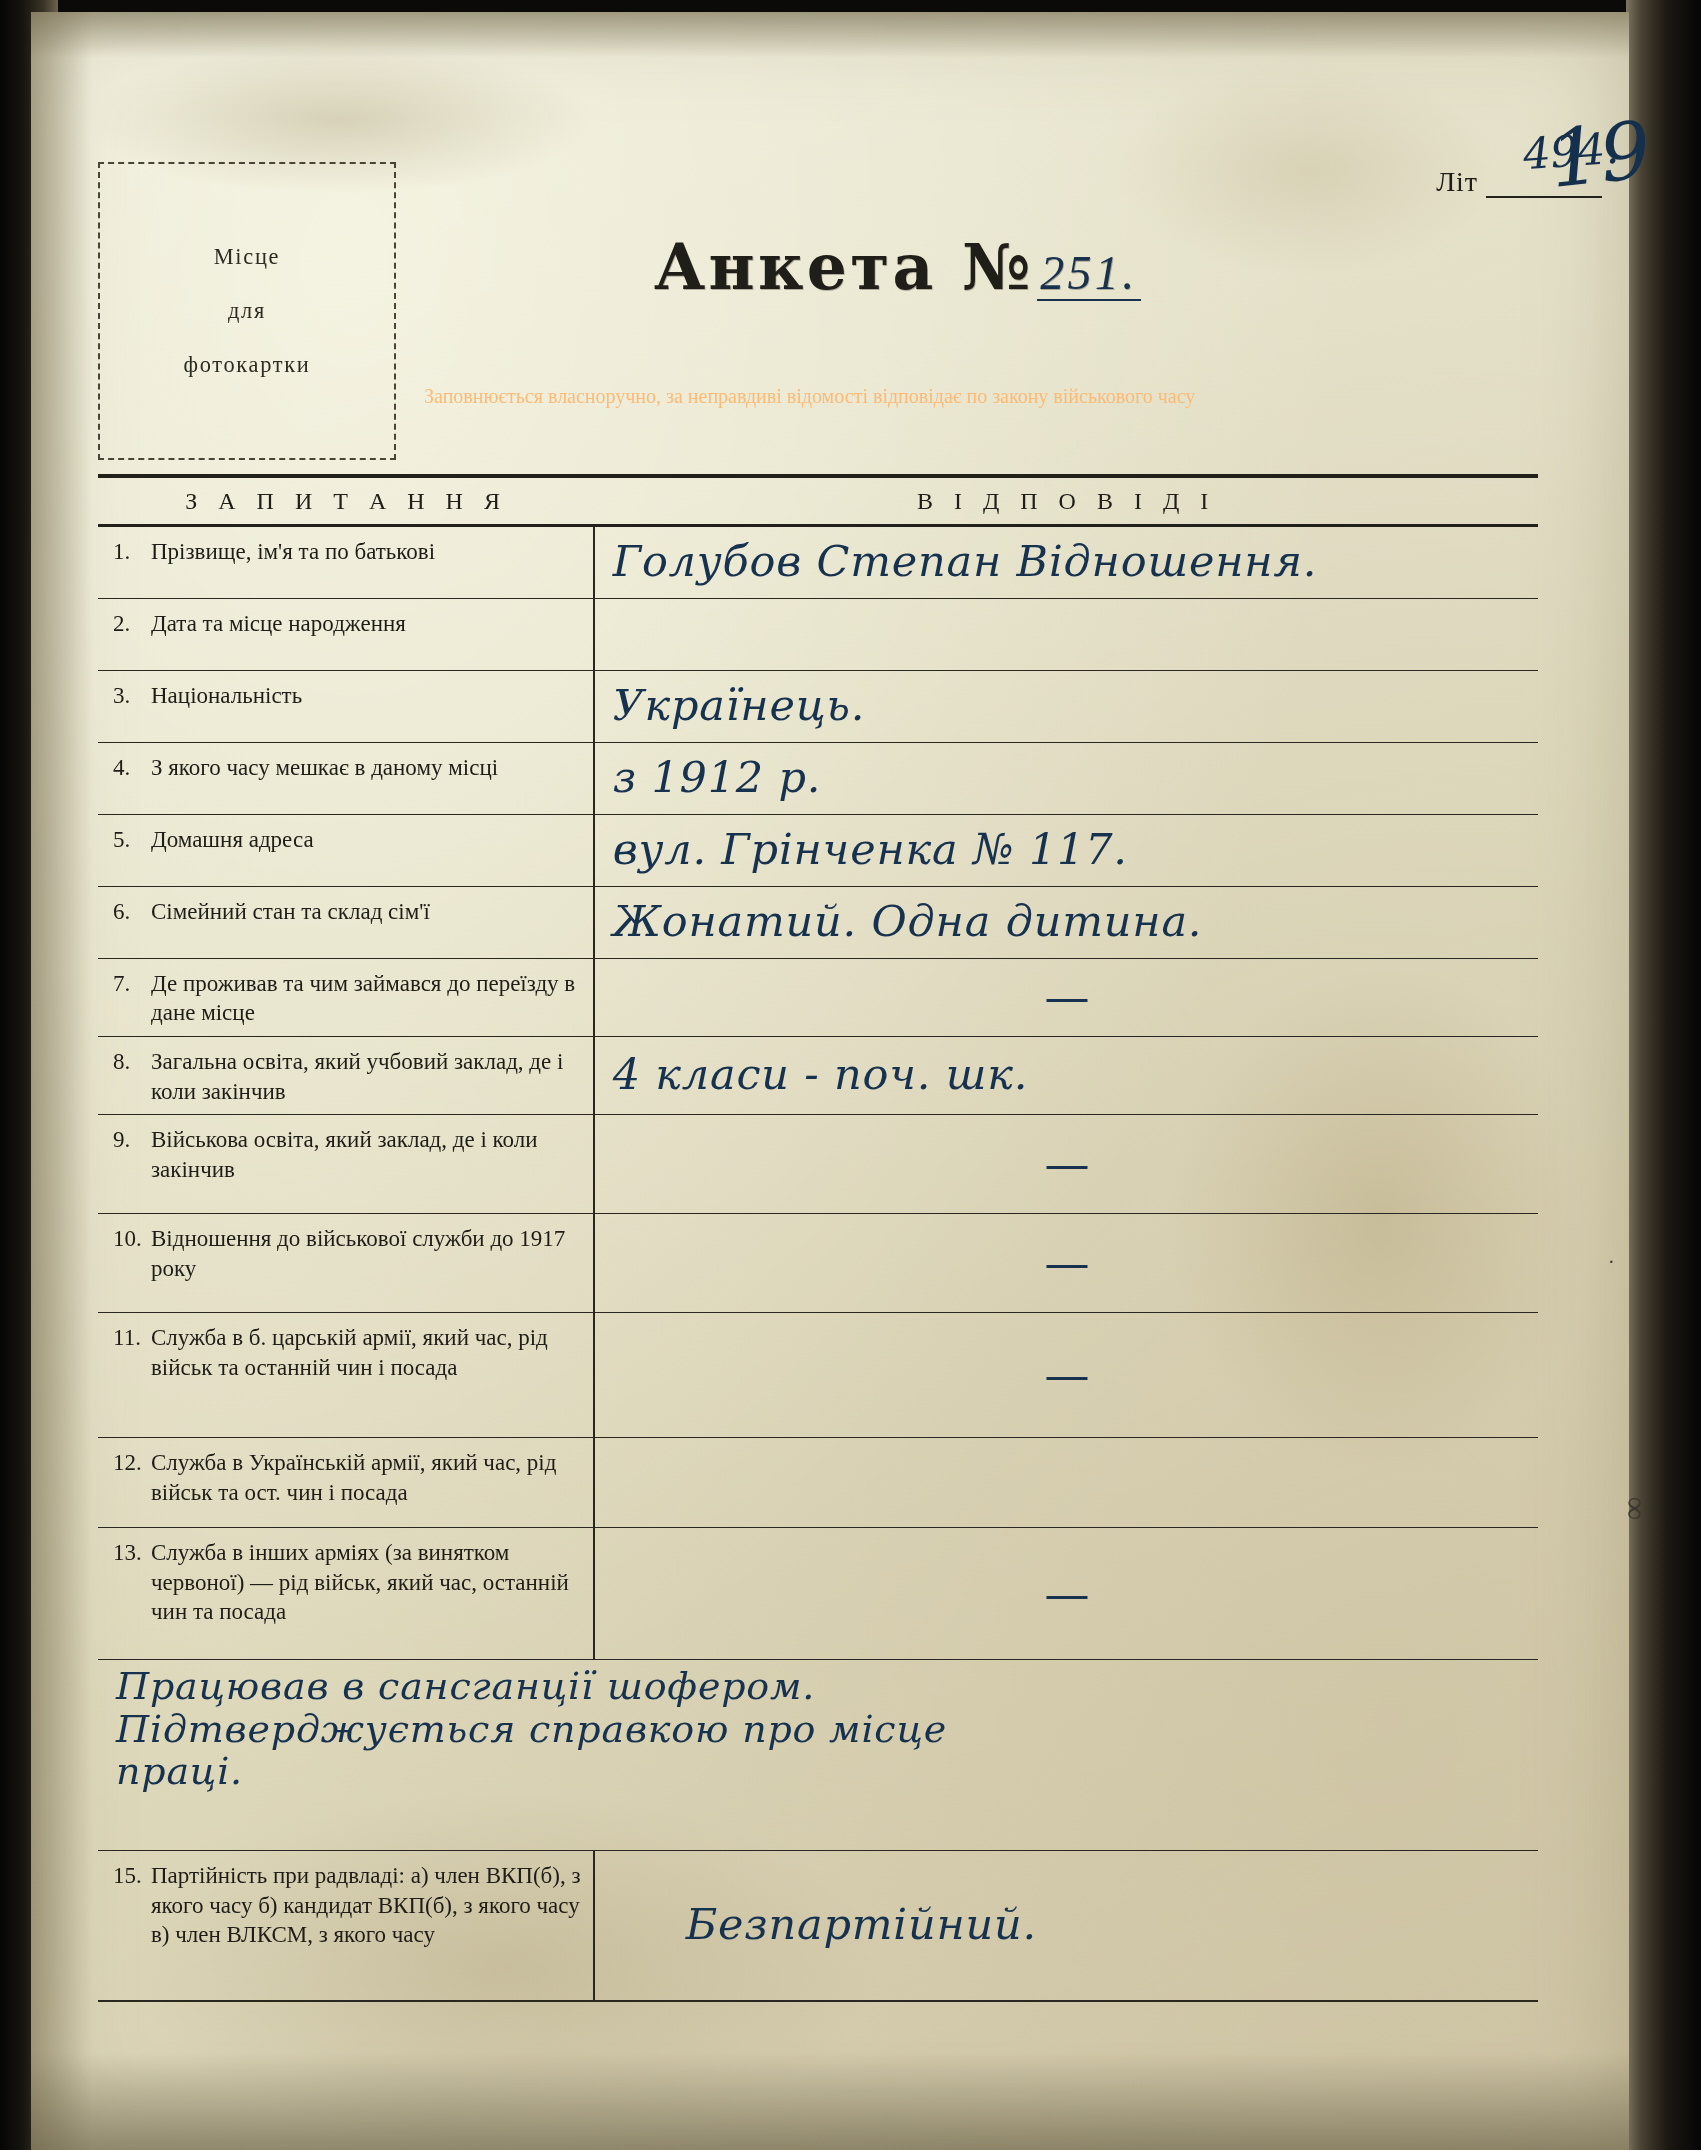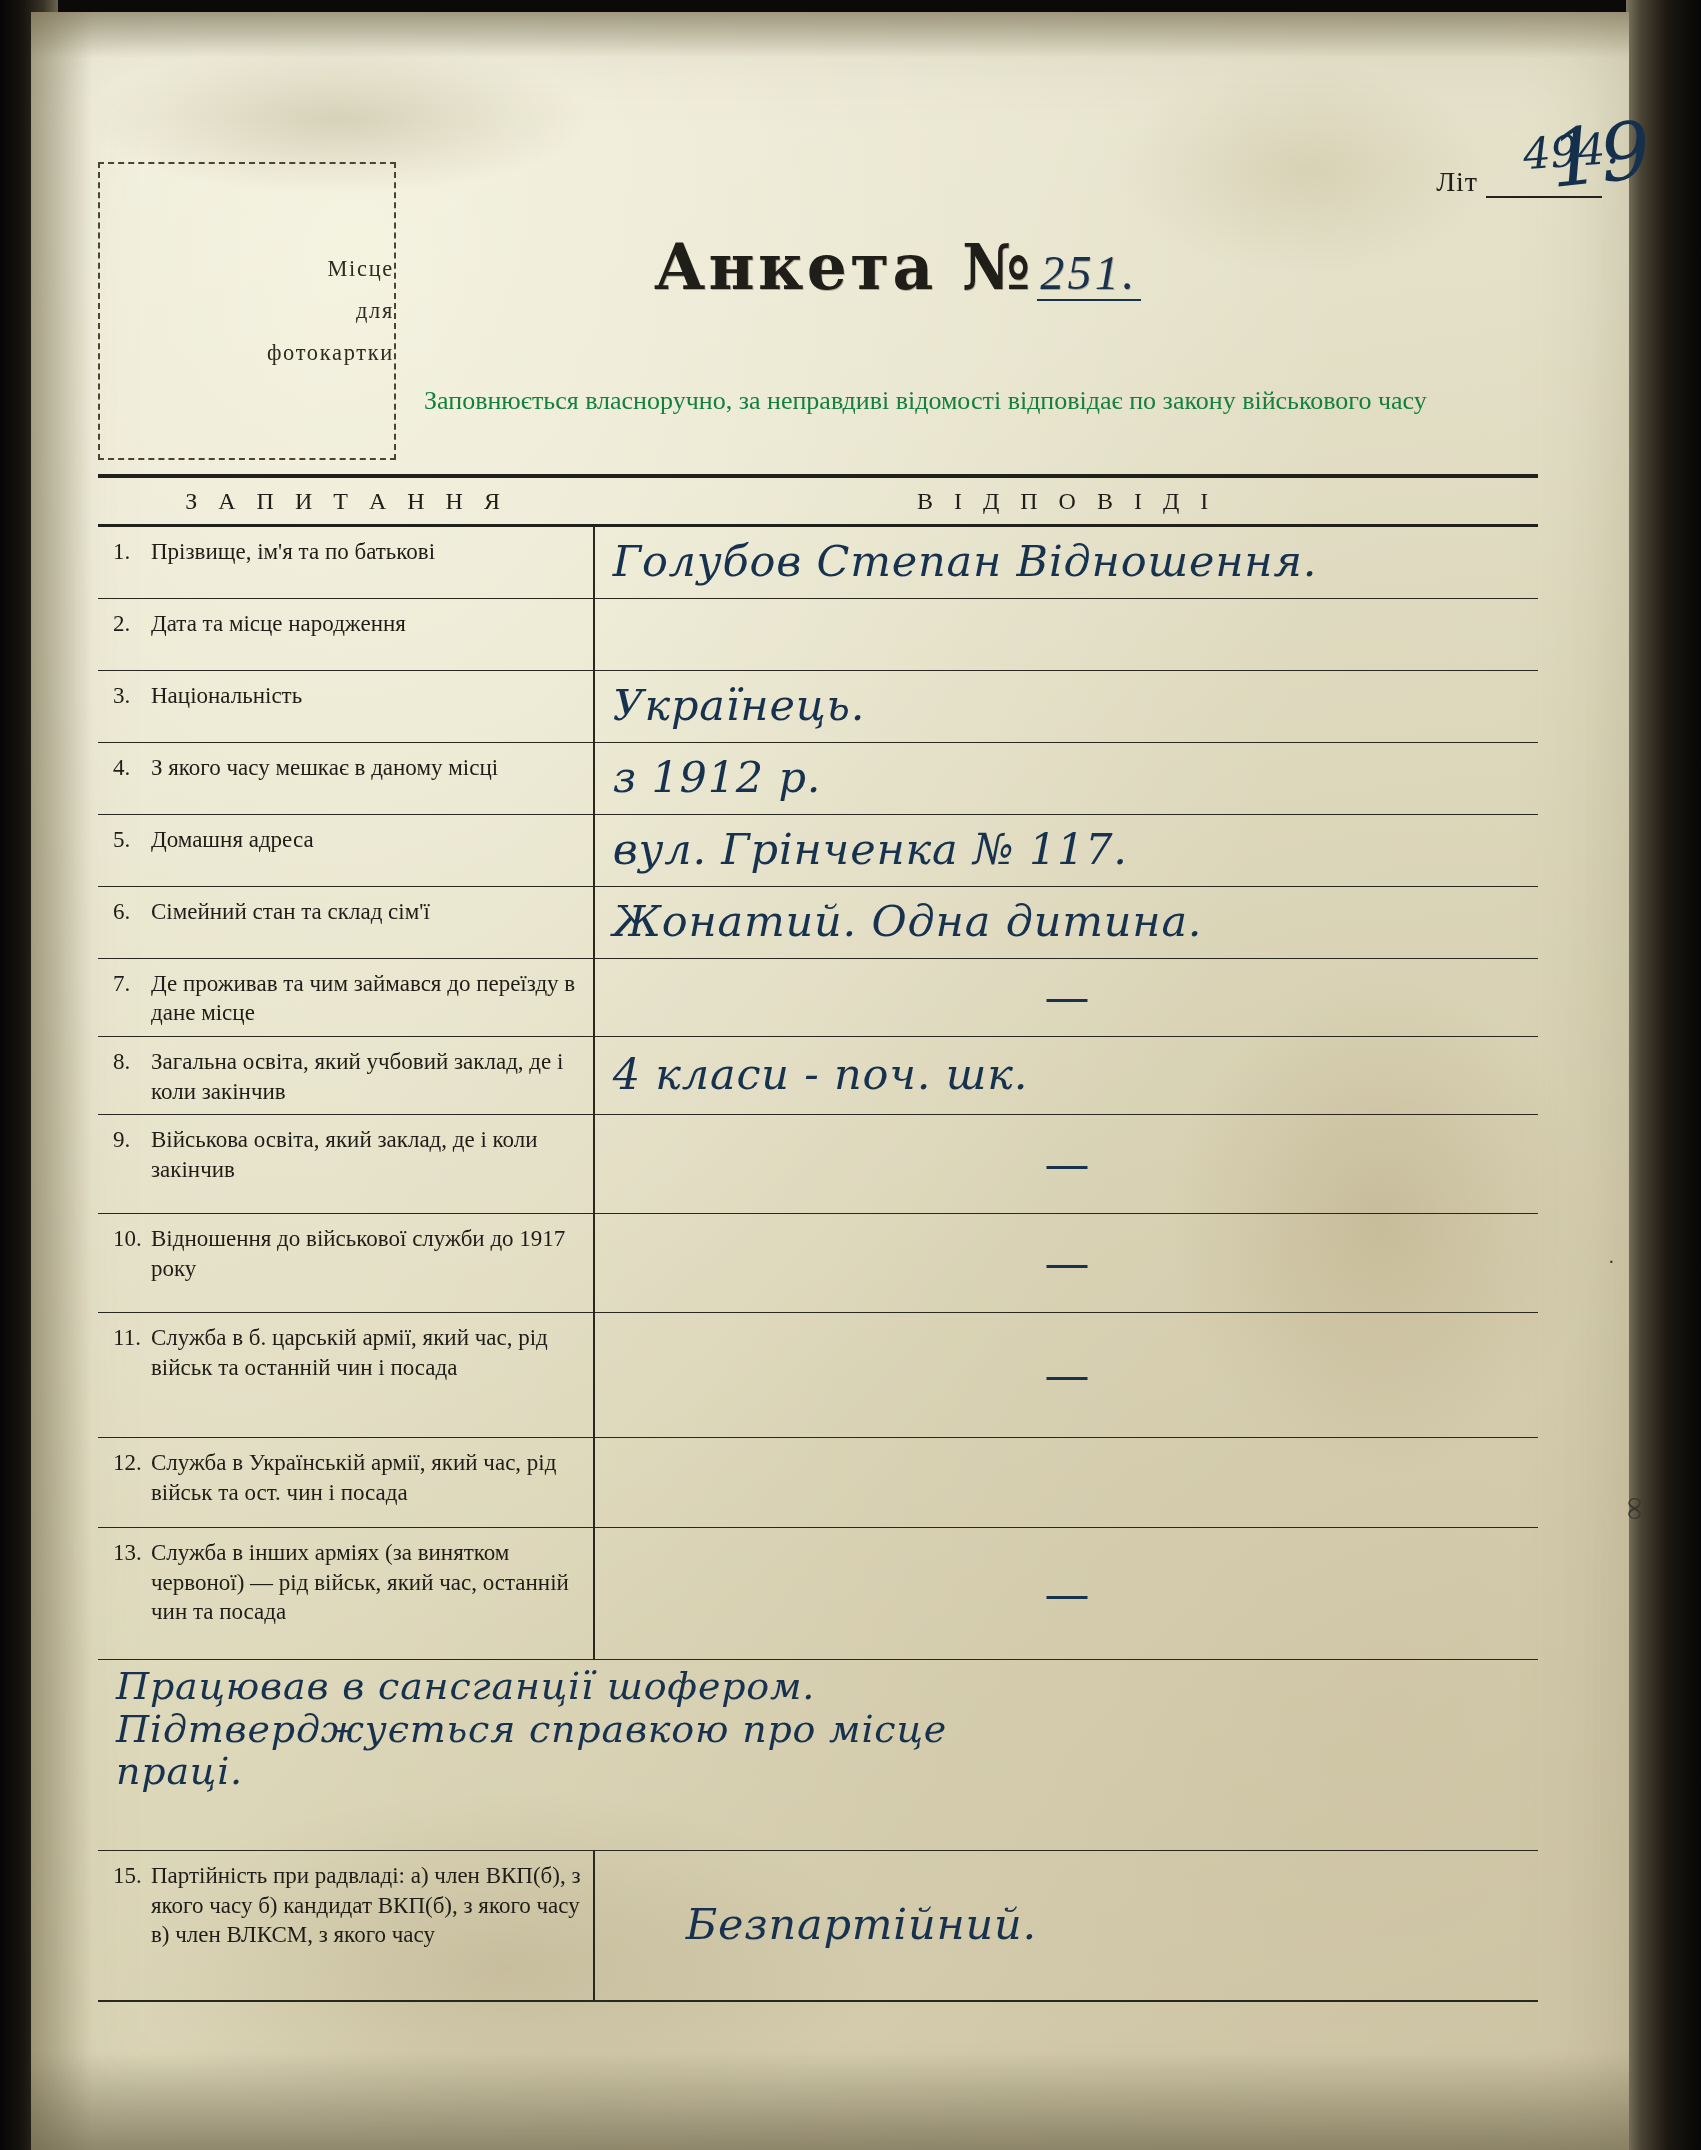--- a/index.html
+++ b/index.html
@@ -99,9 +99,9 @@
     box-sizing: border-box;
     display: flex;
     flex-direction: column;
-    align-items: flex-end;
+    align-items: center;
     justify-content: center;
-    gap: 16px;
+    gap: 28px;
     letter-spacing: 1.7px;
   }
   .photo-box span {

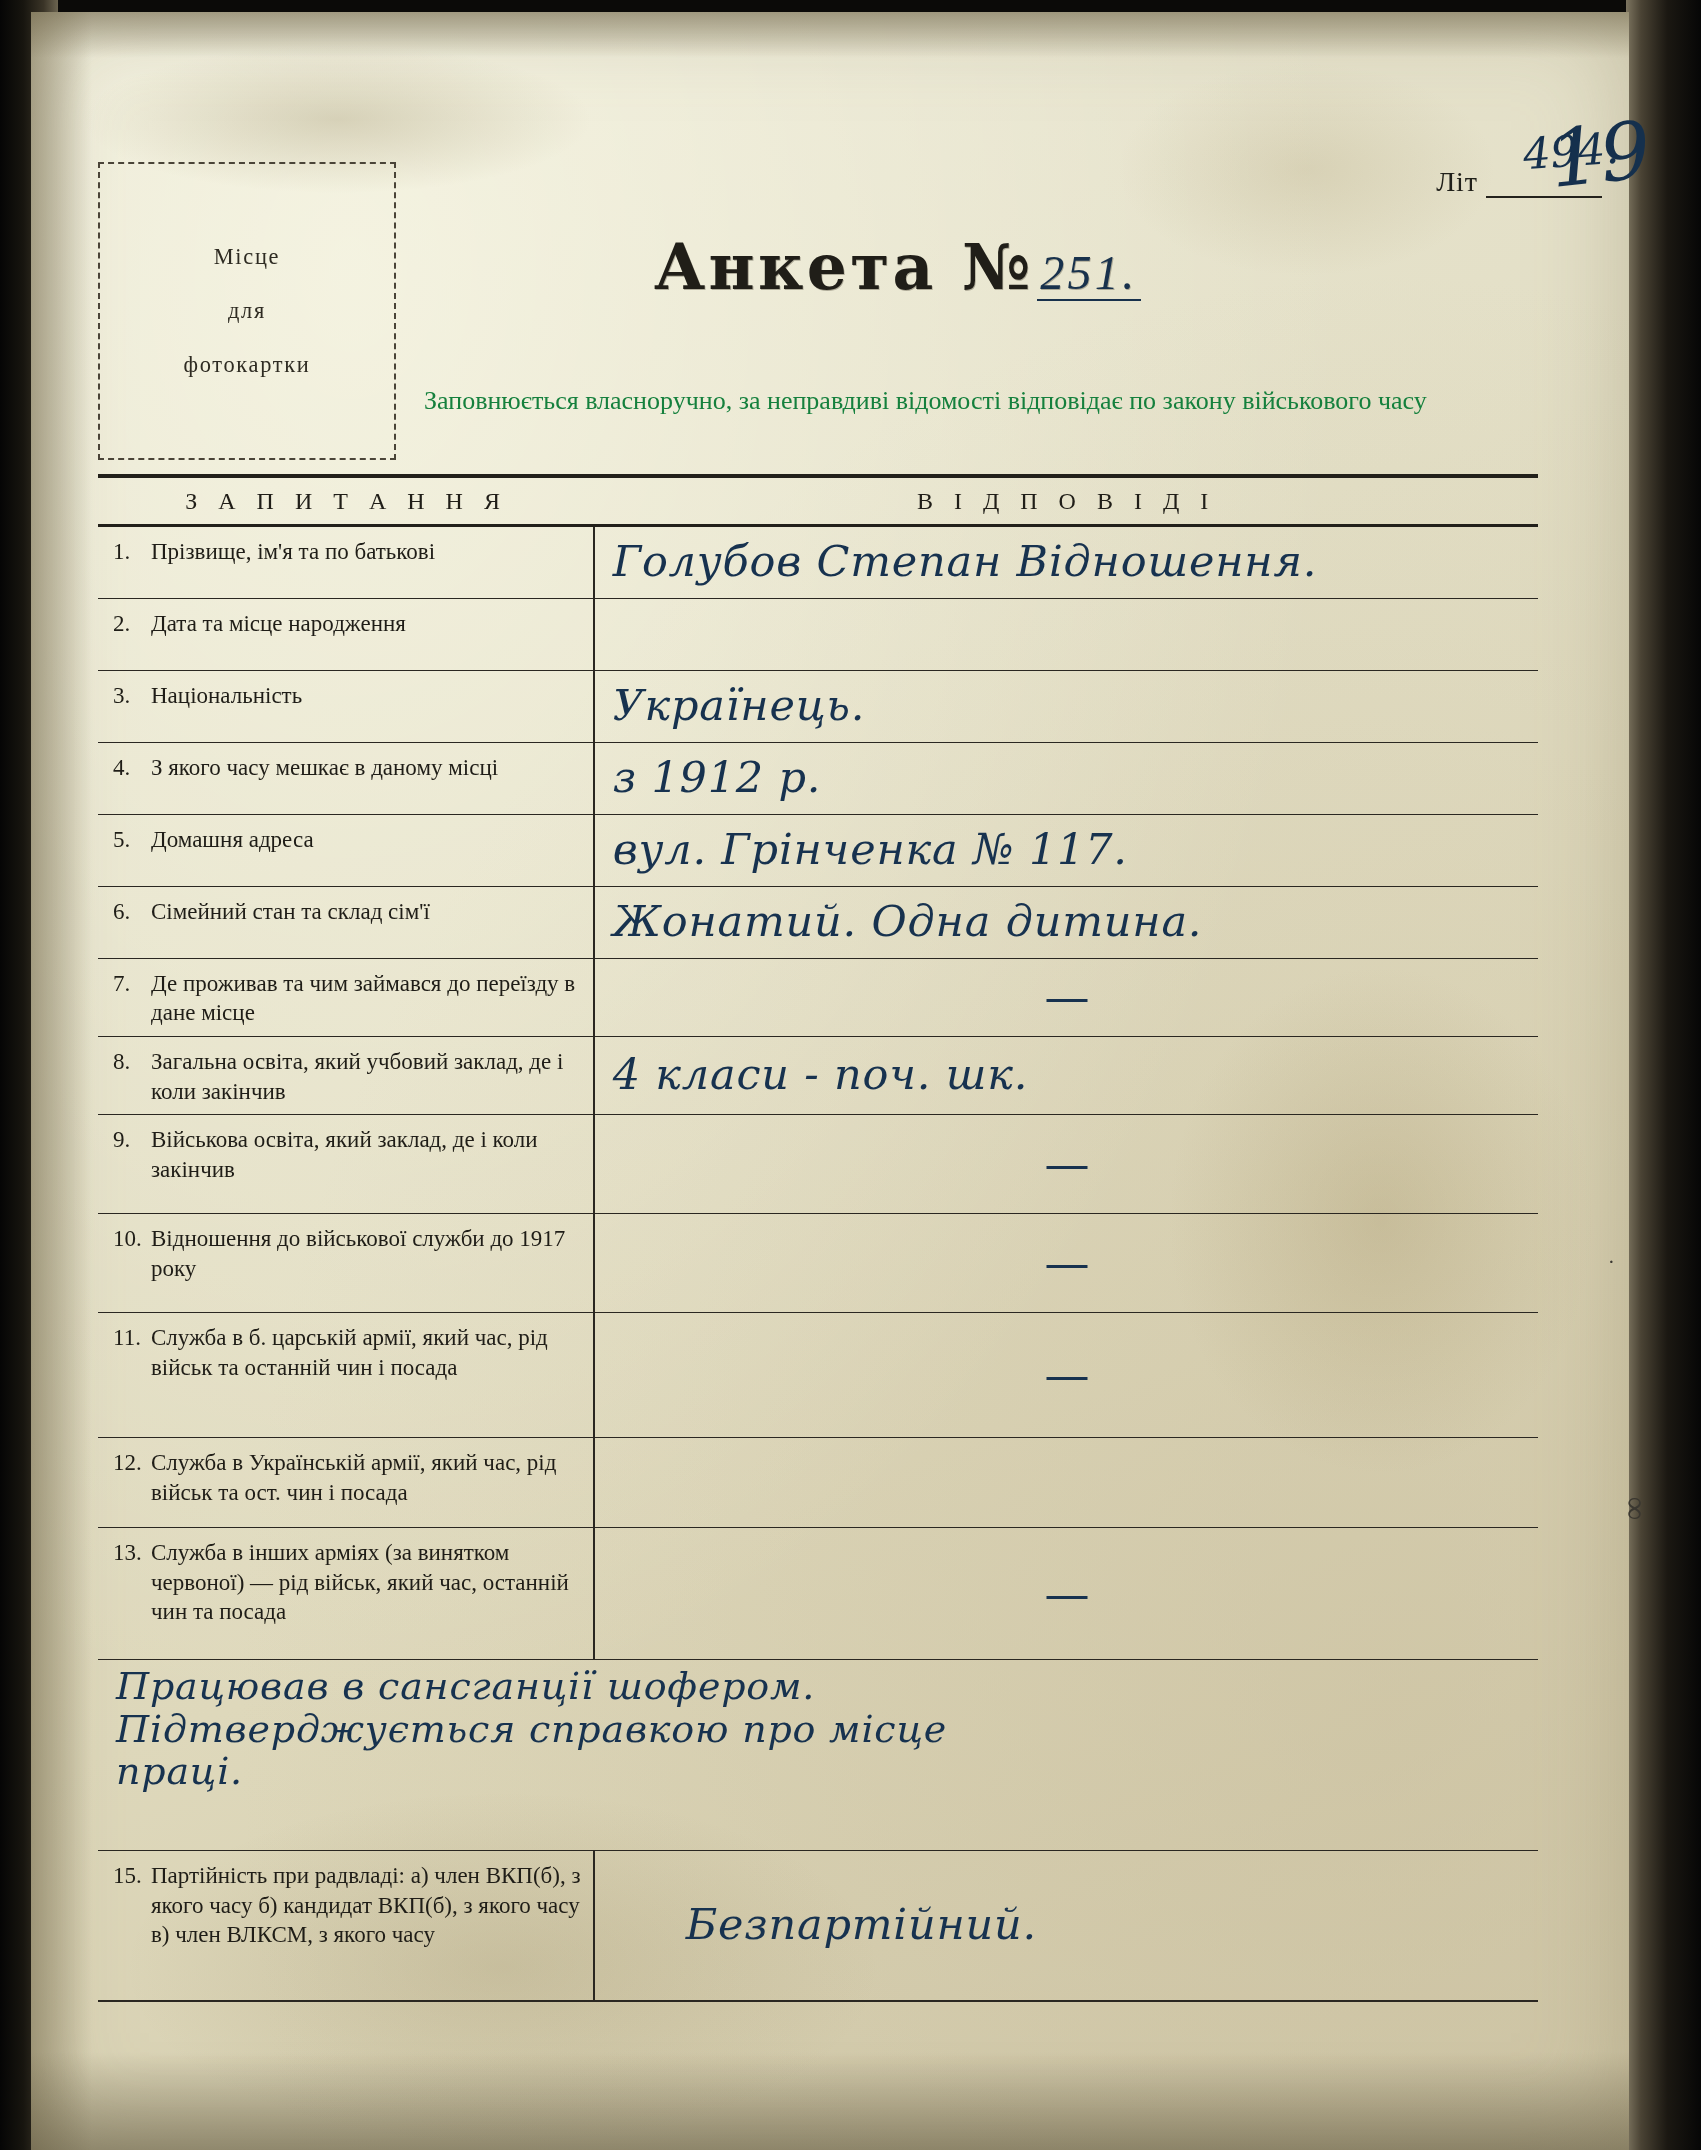--- a/index.html
+++ b/index.html
@@ -180,9 +180,9 @@
     top: 382px;
     width: 1076px;
     font-family: "Liberation Serif", serif;
-    font-size: 26px;
+    font-size: 20px;
     line-height: 1.45;
-    color: #15803d;
+    color: #fdba74;
   }
 
   

